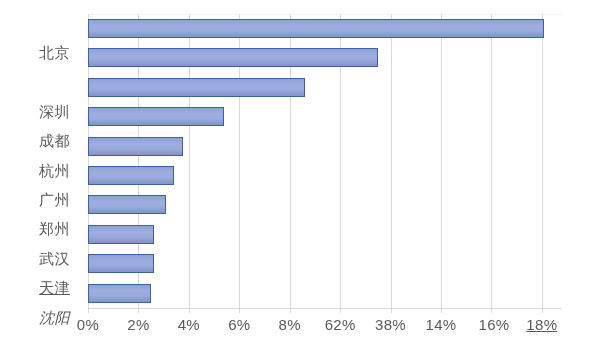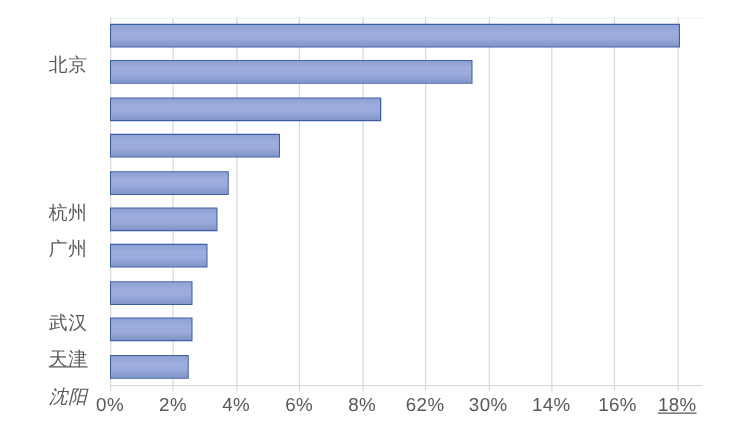--- a/index.html
+++ b/index.html
@@ -141,6 +141,7 @@
 
   <div id="category-axis">
       <div class="cat-label" style="top: 0px;">北京</div>
+      <div class="cat-label" style="top: 58.8px;">深圳</div>
       <div class="cat-label" style="top: 117.6px;">杭州</div>
       <div class="cat-label" style="top: 147px;">广州</div>
       <div class="cat-label" style="top: 205.8px;">武汉</div>

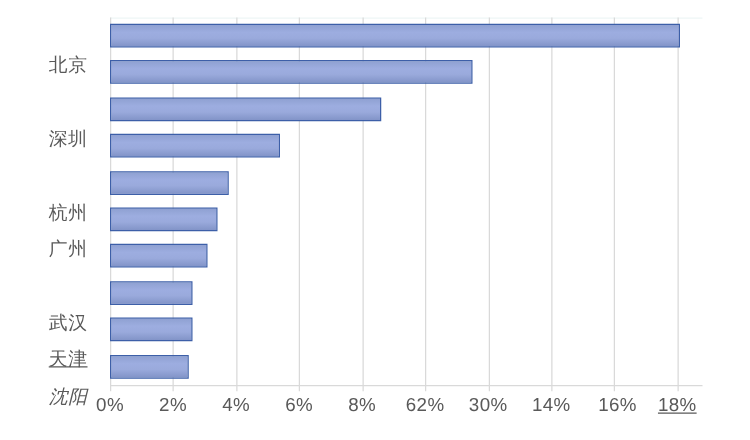--- a/index.html
+++ b/index.html
@@ -142,6 +142,7 @@
   <div id="category-axis">
       <div class="cat-label" style="top: 0px;">北京</div>
       <div class="cat-label" style="top: 58.8px;">深圳</div>
+      <div class="cat-label" style="top: 88.2px;">成都</div>
       <div class="cat-label" style="top: 117.6px;">杭州</div>
       <div class="cat-label" style="top: 147px;">广州</div>
       <div class="cat-label" style="top: 205.8px;">武汉</div>

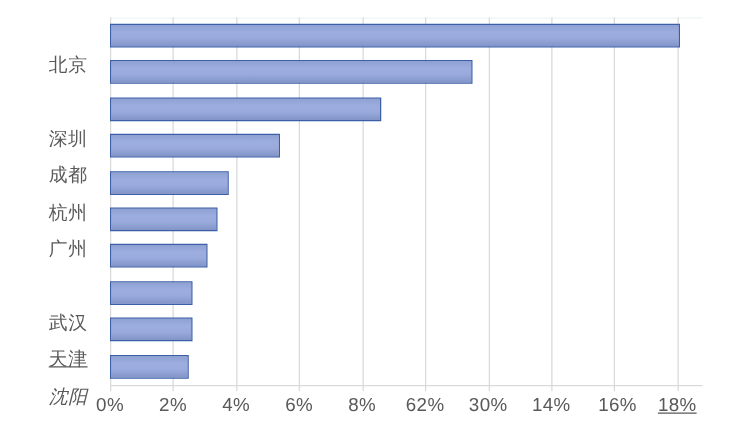--- a/index.html
+++ b/index.html
@@ -145,6 +145,7 @@
       <div class="cat-label" style="top: 88.2px;">成都</div>
       <div class="cat-label" style="top: 117.6px;">杭州</div>
       <div class="cat-label" style="top: 147px;">广州</div>
+      <div class="cat-label" style="top: 176.4px;">郑州</div>
       <div class="cat-label" style="top: 205.8px;">武汉</div>
       <div class="cat-label" style="top: 235.2px; text-decoration: underline;">天津</div>
       <div class="cat-label" style="top: 264.6px; font-style: italic;">沈阳</div>

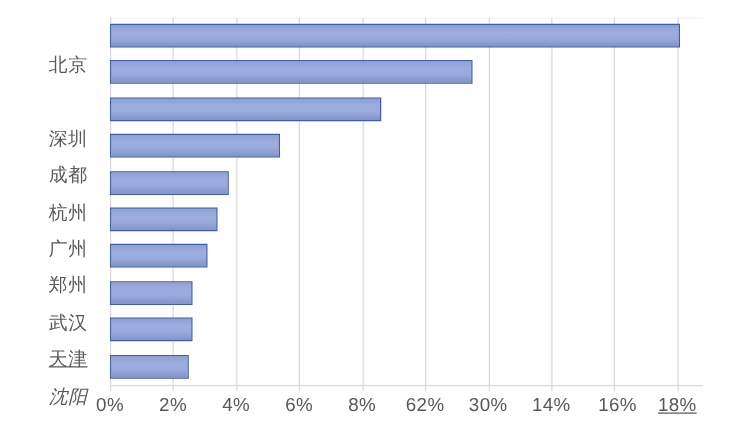--- a/index.html
+++ b/index.html
@@ -214,7 +214,7 @@
       <div class="axis-tick" style="left: 252.128px;"></div>
       <div class="tick-label" style="left: 252.128px;">62%</div>
       <div class="axis-tick" style="left: 302.553px;"></div>
-      <div class="tick-label" style="left: 302.553px;">30%</div>
+      <div class="tick-label" style="left: 302.553px;">38%</div>
       <div class="axis-tick" style="left: 352.979px;"></div>
       <div class="tick-label" style="left: 352.979px;">14%</div>
       <div class="axis-tick" style="left: 403.404px;"></div>

